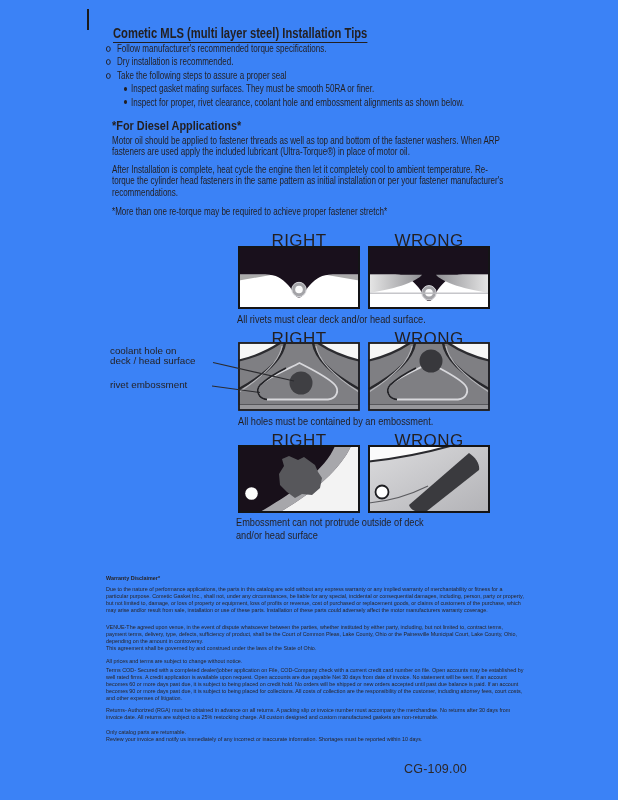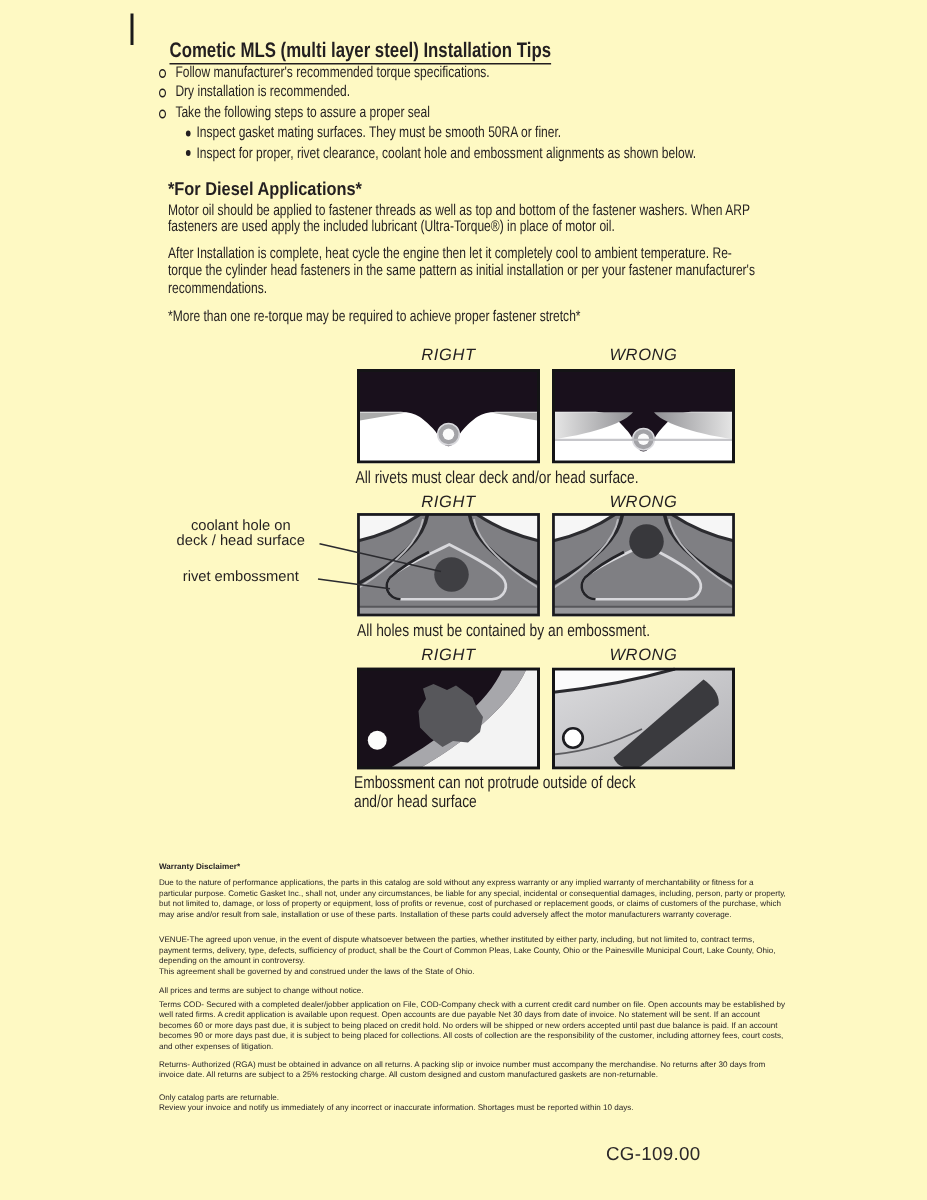--- a/index.html
+++ b/index.html
@@ -3,7 +3,7 @@
 <meta charset="utf-8">
 <style>
   html,body{margin:0;padding:0;background:#fff;}
-  .page{position:relative;width:618px;height:800px;background:#fef9c3;overflow:hidden;
+  .page{position:relative;width:618px;height:800px;background:#3b82f6;overflow:hidden;
         font-family:"Liberation Sans","DejaVu Sans",sans-serif;color:#231f20;}
   .abs{position:absolute;}
   .edge-mark{width:2px;height:21px;background:#1a1a1a;}

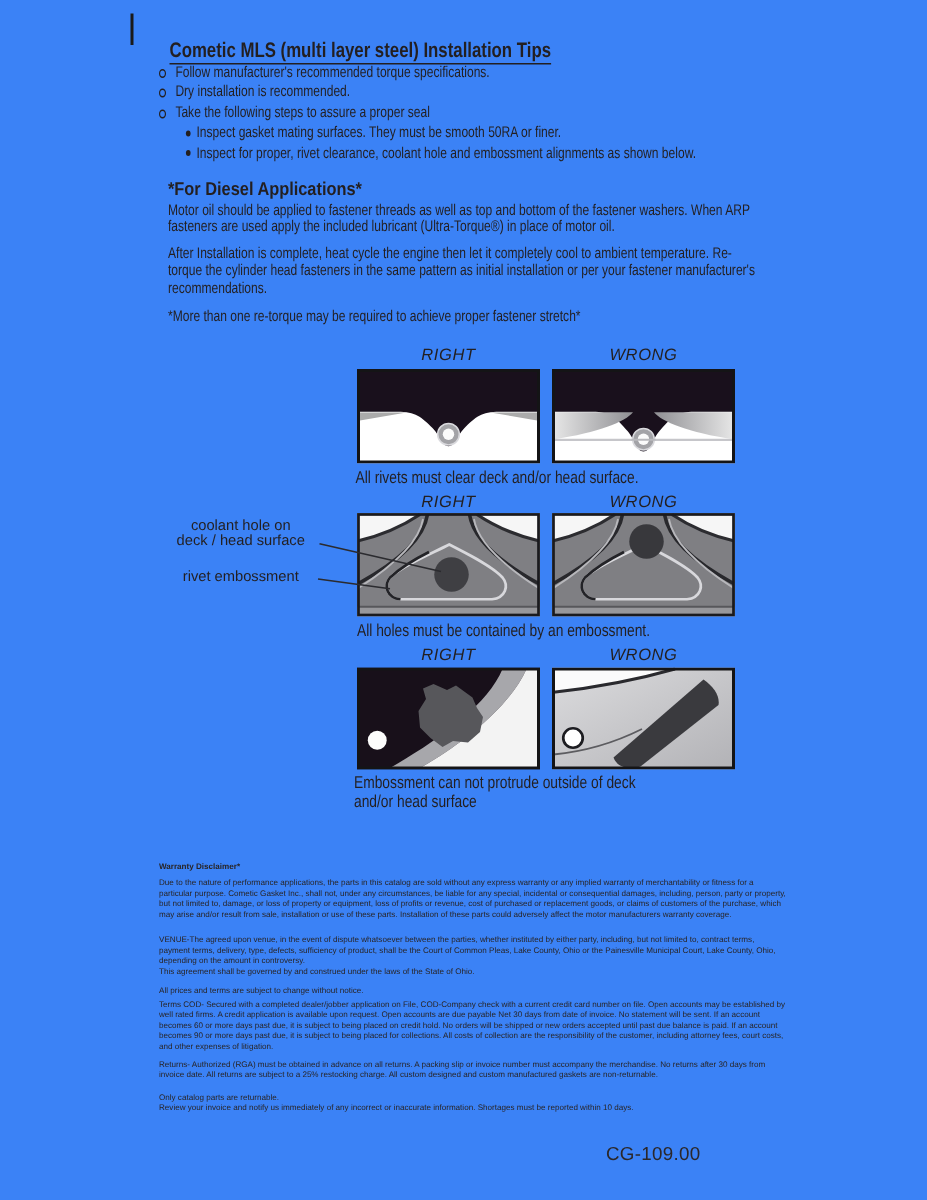--- a/index.html
+++ b/index.html
@@ -20,7 +20,7 @@
       transform:scaleX(.88);transform-origin:0 0;}
   .body{margin:0;font-size:10.3px;line-height:11.4px;width:510px;
         transform:scaleX(.78);transform-origin:0 0;}
-  .dlabel{width:122px;text-align:center;font-size:11px;letter-spacing:.4px;color:#231f20;font-style:italic;}
+  .dlabel{width:122px;text-align:center;font-size:17px;letter-spacing:.4px;color:#231f20;}
   .cap{font-size:11.5px;line-height:12.5px;width:300px;white-space:pre-line;
        transform:scaleX(.8);transform-origin:0 0;}
   .callout{font-size:9.8px;line-height:10.4px;text-align:center;white-space:pre-line;width:101px;}

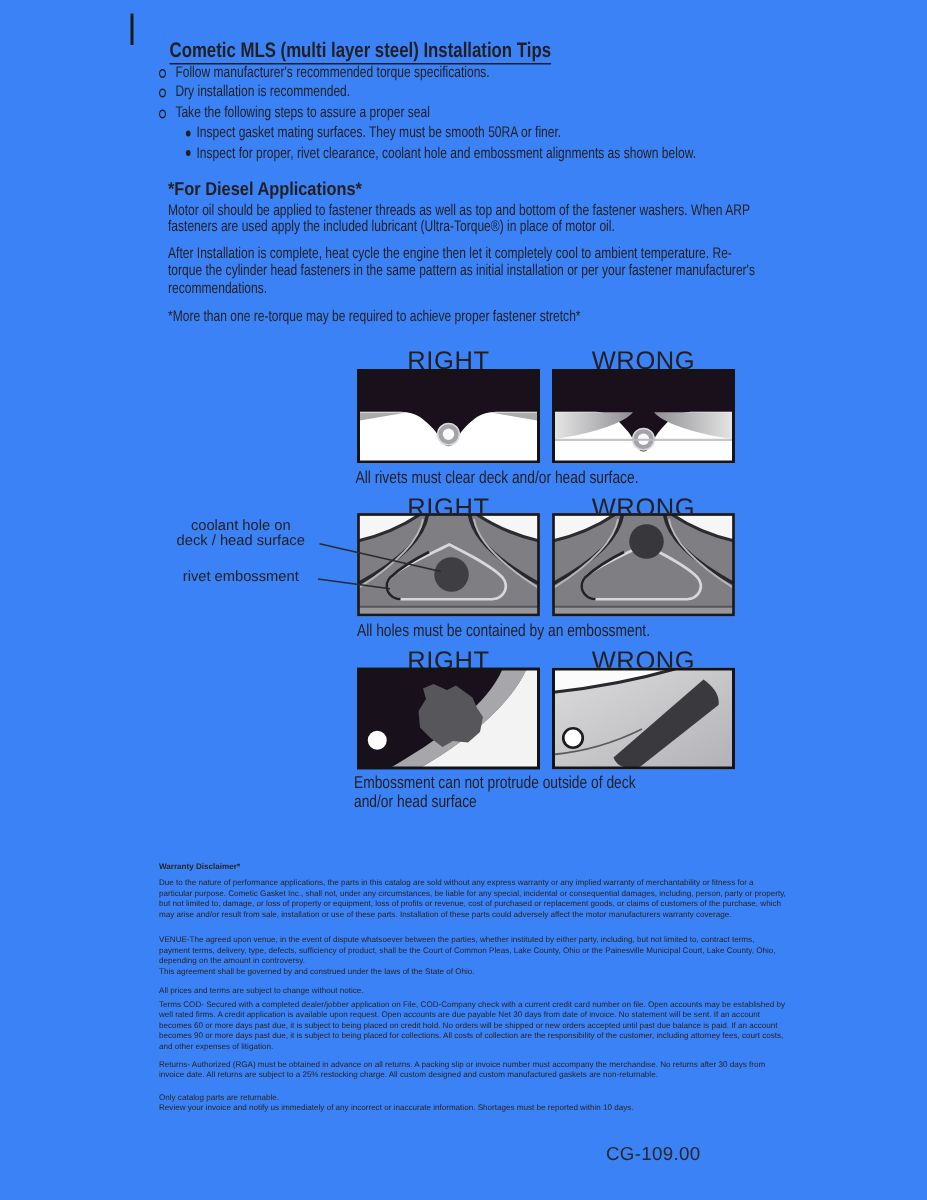--- a/index.html
+++ b/index.html
@@ -23,7 +23,7 @@
   .dlabel{width:122px;text-align:center;font-size:17px;letter-spacing:.4px;color:#231f20;}
   .cap{font-size:11.5px;line-height:12.5px;width:300px;white-space:pre-line;
        transform:scaleX(.8);transform-origin:0 0;}
-  .callout{font-size:9.8px;line-height:10.4px;text-align:center;white-space:pre-line;width:101px;}
+  .callout{font-size:9.8px;line-height:10.4px;text-align:left;white-space:pre-line;width:101px;}
   .tiny{font-size:5.4px;line-height:7px;width:419px;white-space:pre-line;color:#282425;}
   .tiny-b{font-weight:bold;}
   .code{font-size:12.5px;letter-spacing:.2px;color:#2b2729;}

